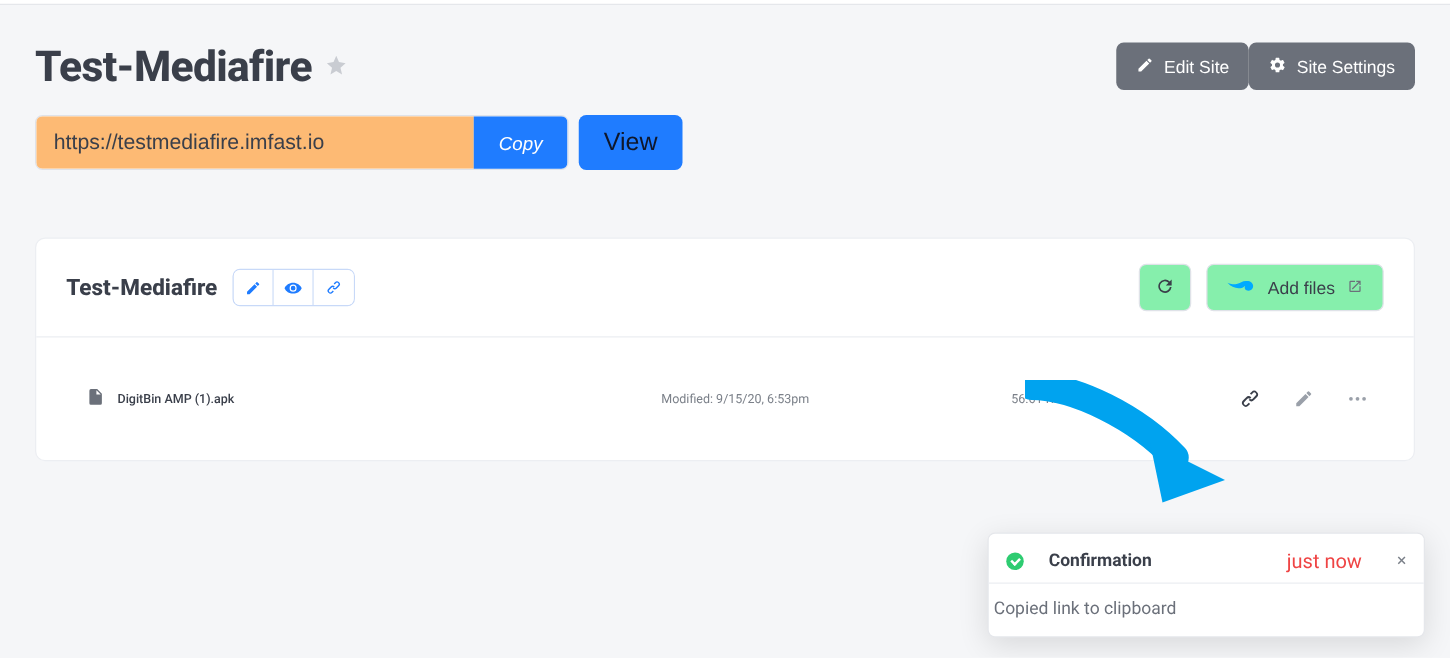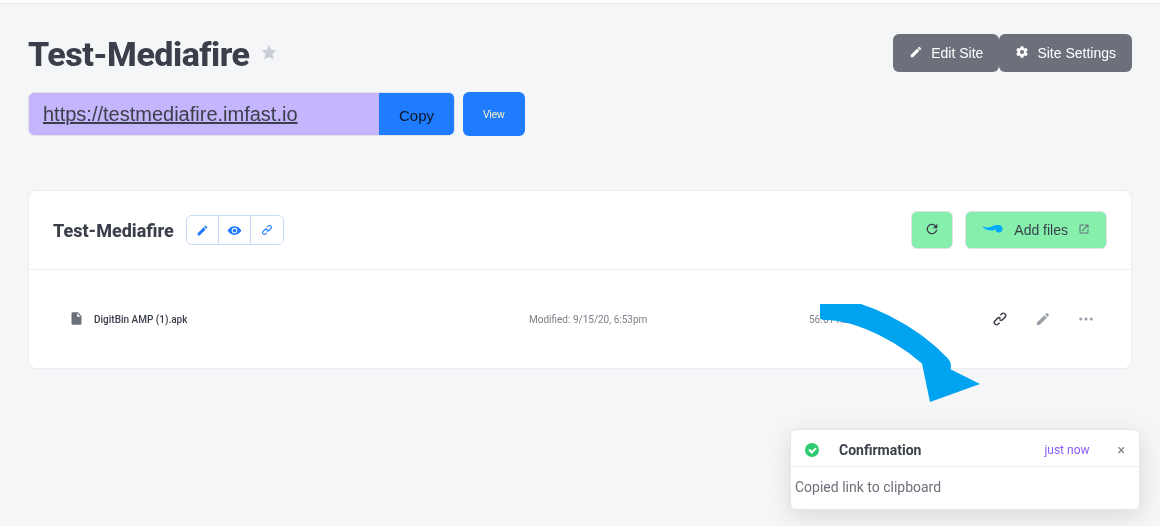--- a/index.html
+++ b/index.html
@@ -94,11 +94,10 @@
     border: none;
     outline: none;
     padding: 0 14px;
-    font-size: 20px;
+    font-size: 17px;
     color: #3a3f4a;
     width: 350px;
-    background: #c4b5fd;
-    text-decoration: underline;
+    background: #fdba74;
   }
 
   .btn-blue {

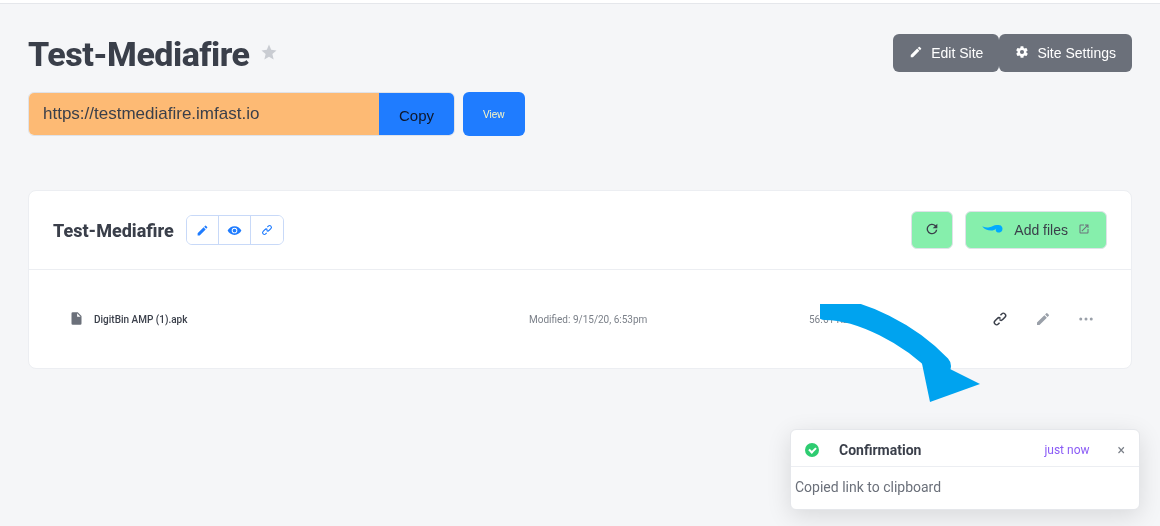--- a/index.html
+++ b/index.html
@@ -102,11 +102,12 @@
 
   .btn-blue {
     background: #1f7cff;
-    color: #0f172a;
+    color: #ffffff;
     border-radius: 0;
     height: 44px;
     padding: 0 20px;
     font-size: 15px;
+    font-style: italic;
   }
 
   .btn-blue-standalone {

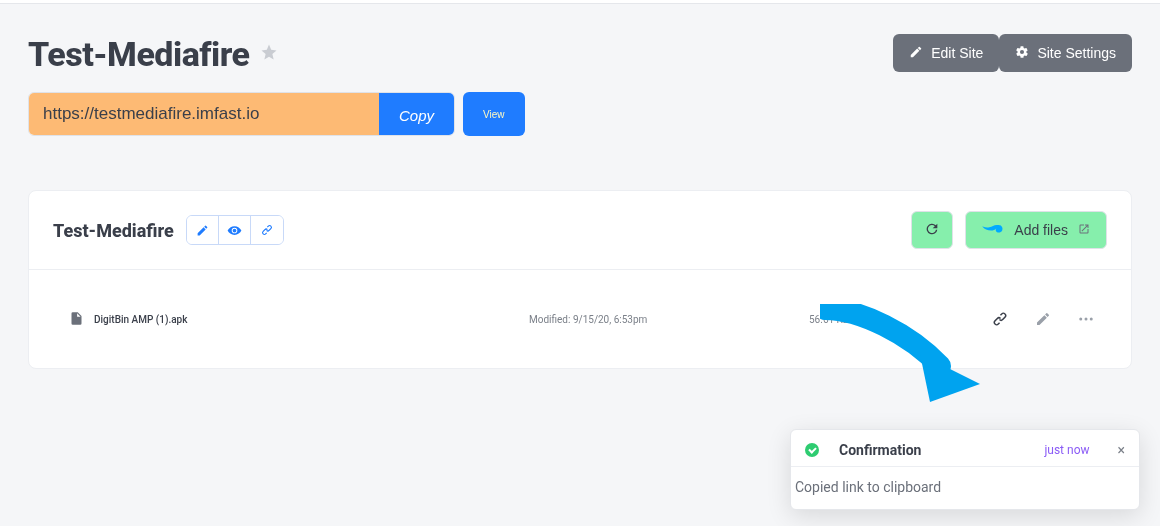--- a/index.html
+++ b/index.html
@@ -112,11 +112,11 @@
 
   .btn-blue-standalone {
     background: #1f7cff;
-    color: #fef9c3;
+    color: #0f172a;
     border-radius: 6px;
     height: 44px;
     padding: 0 20px;
-    font-size: 10px;
+    font-size: 20px;
     border: none;
     cursor: pointer;
   }

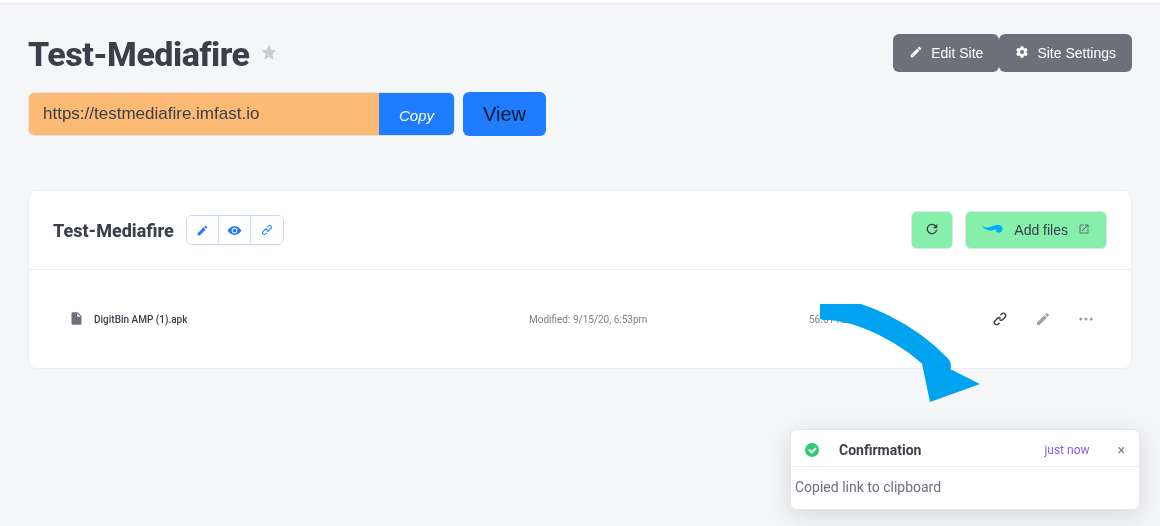--- a/index.html
+++ b/index.html
@@ -281,8 +281,8 @@
   }
 
   .toast-time {
-    color: #8b5cf6;
-    font-size: 12px;
+    color: #ef4444;
+    font-size: 16px;
     margin-right: 8px;
   }
 

